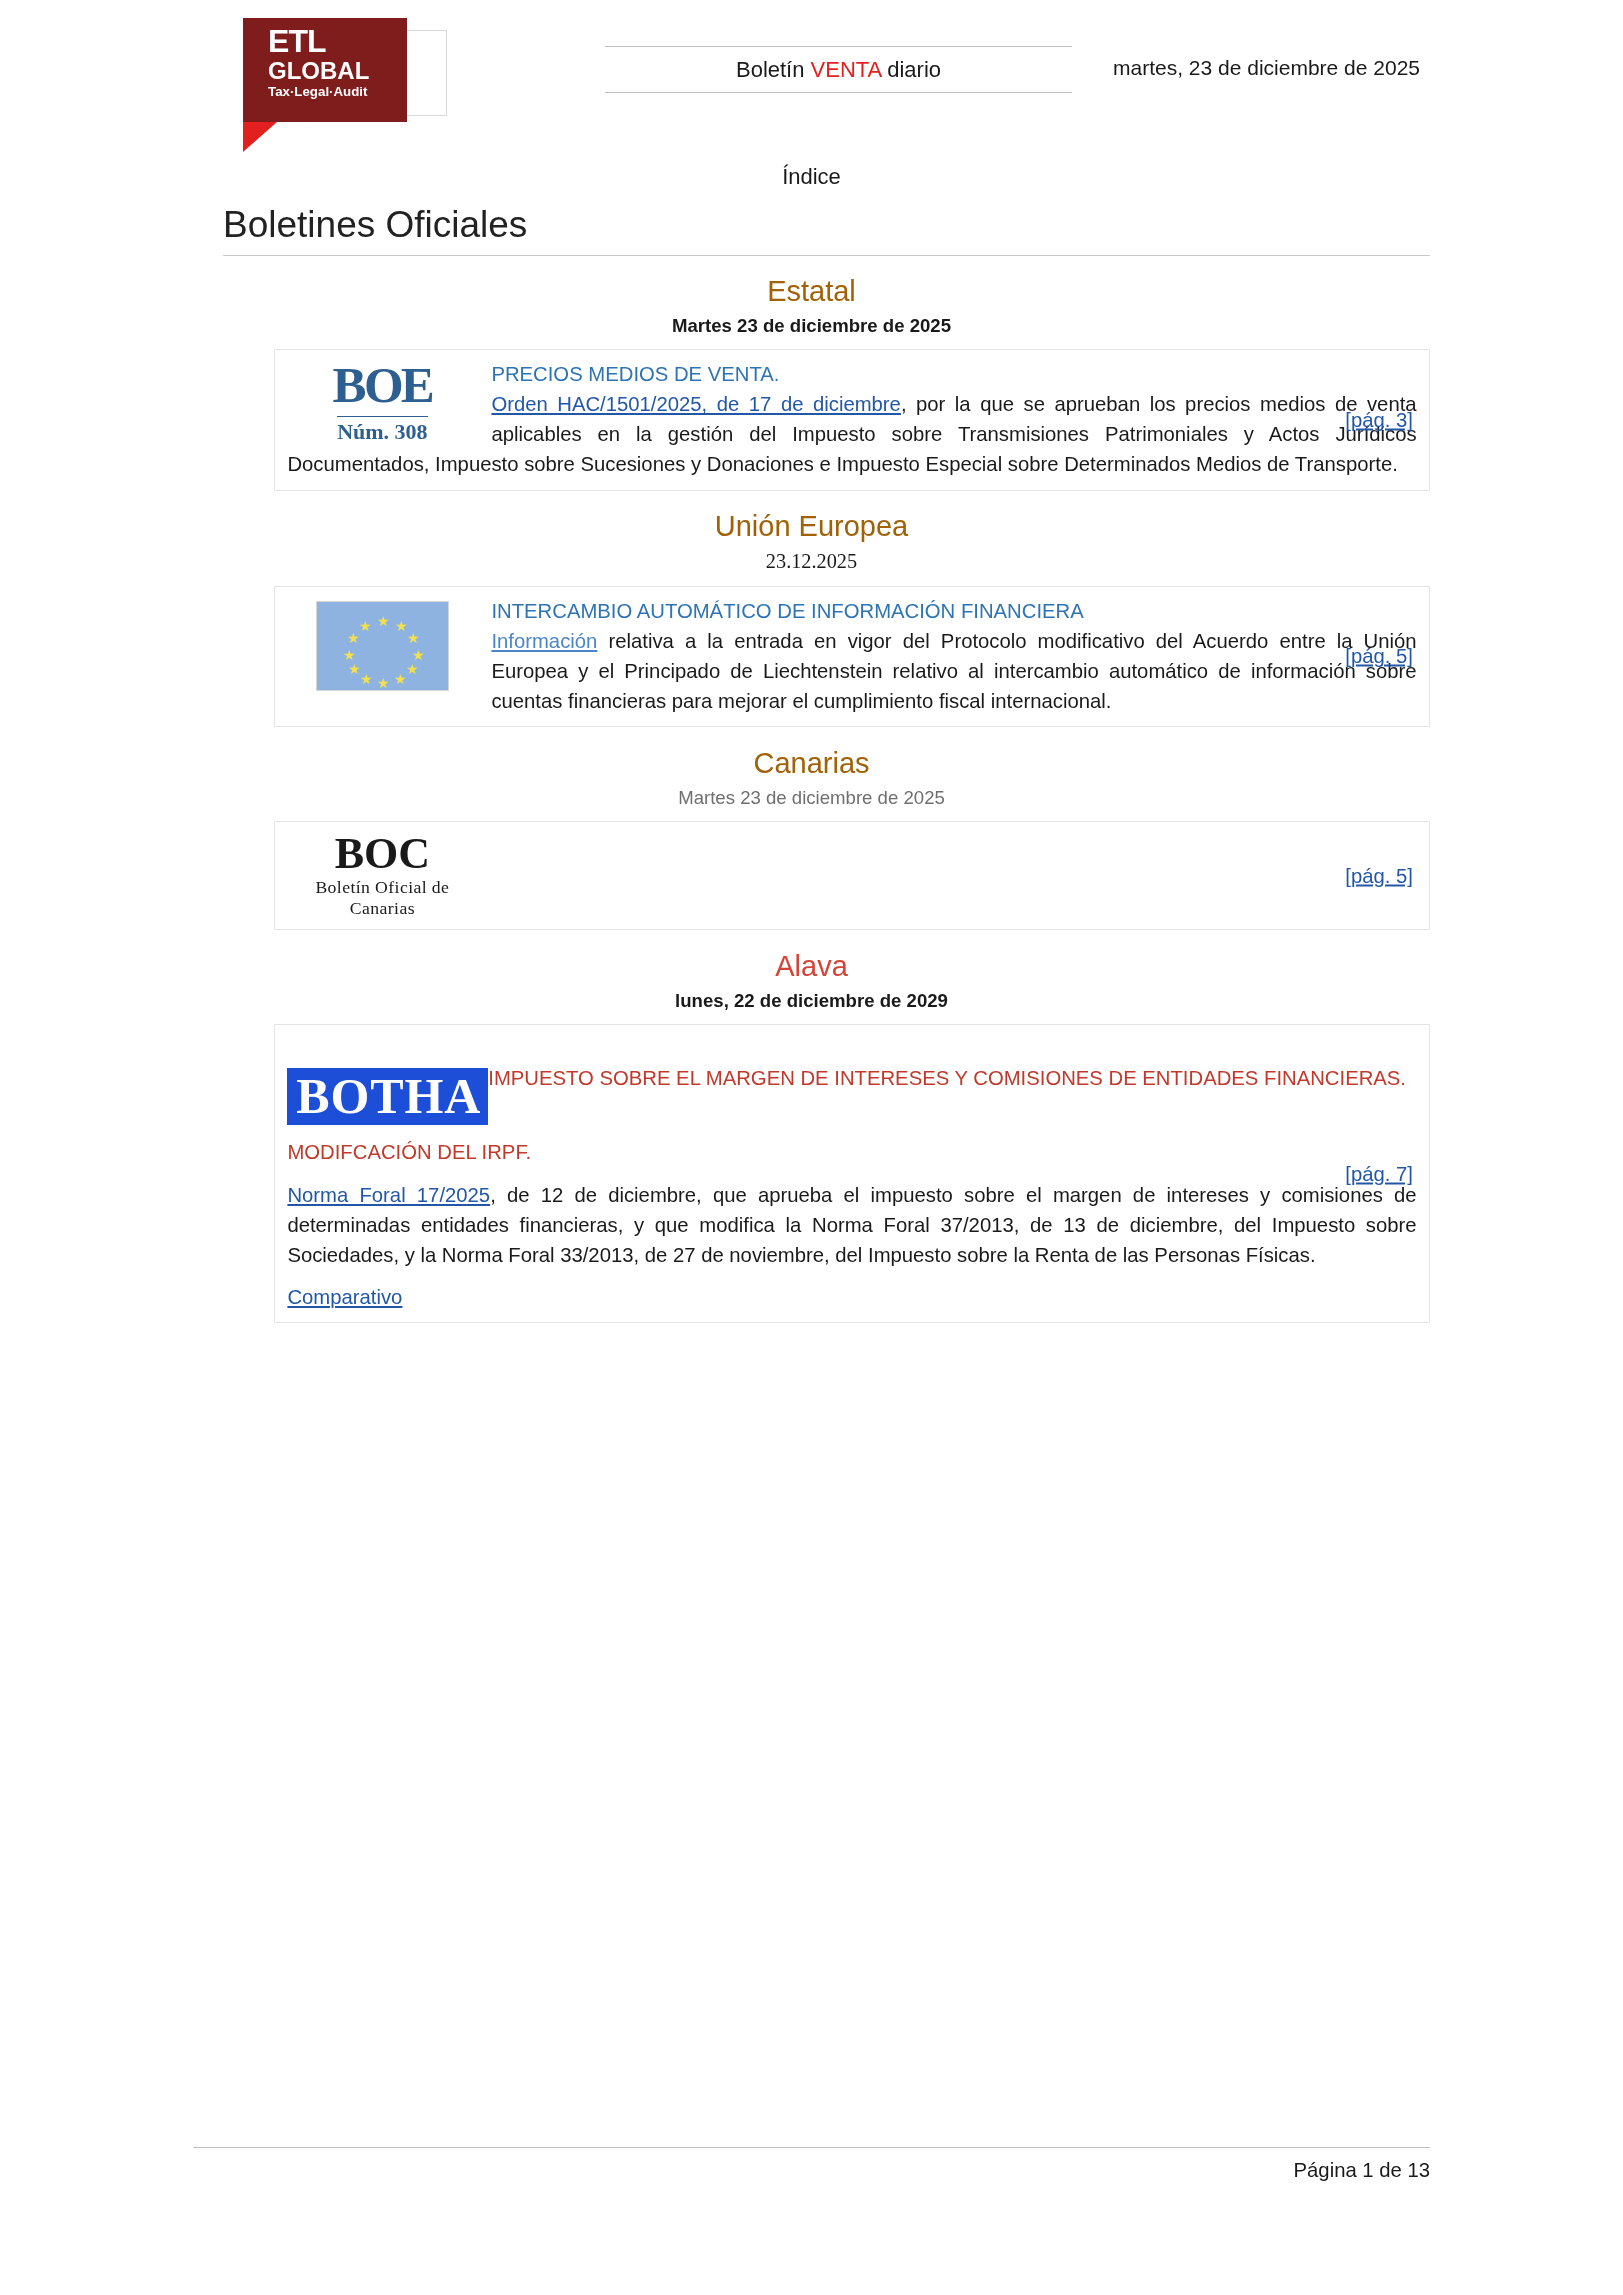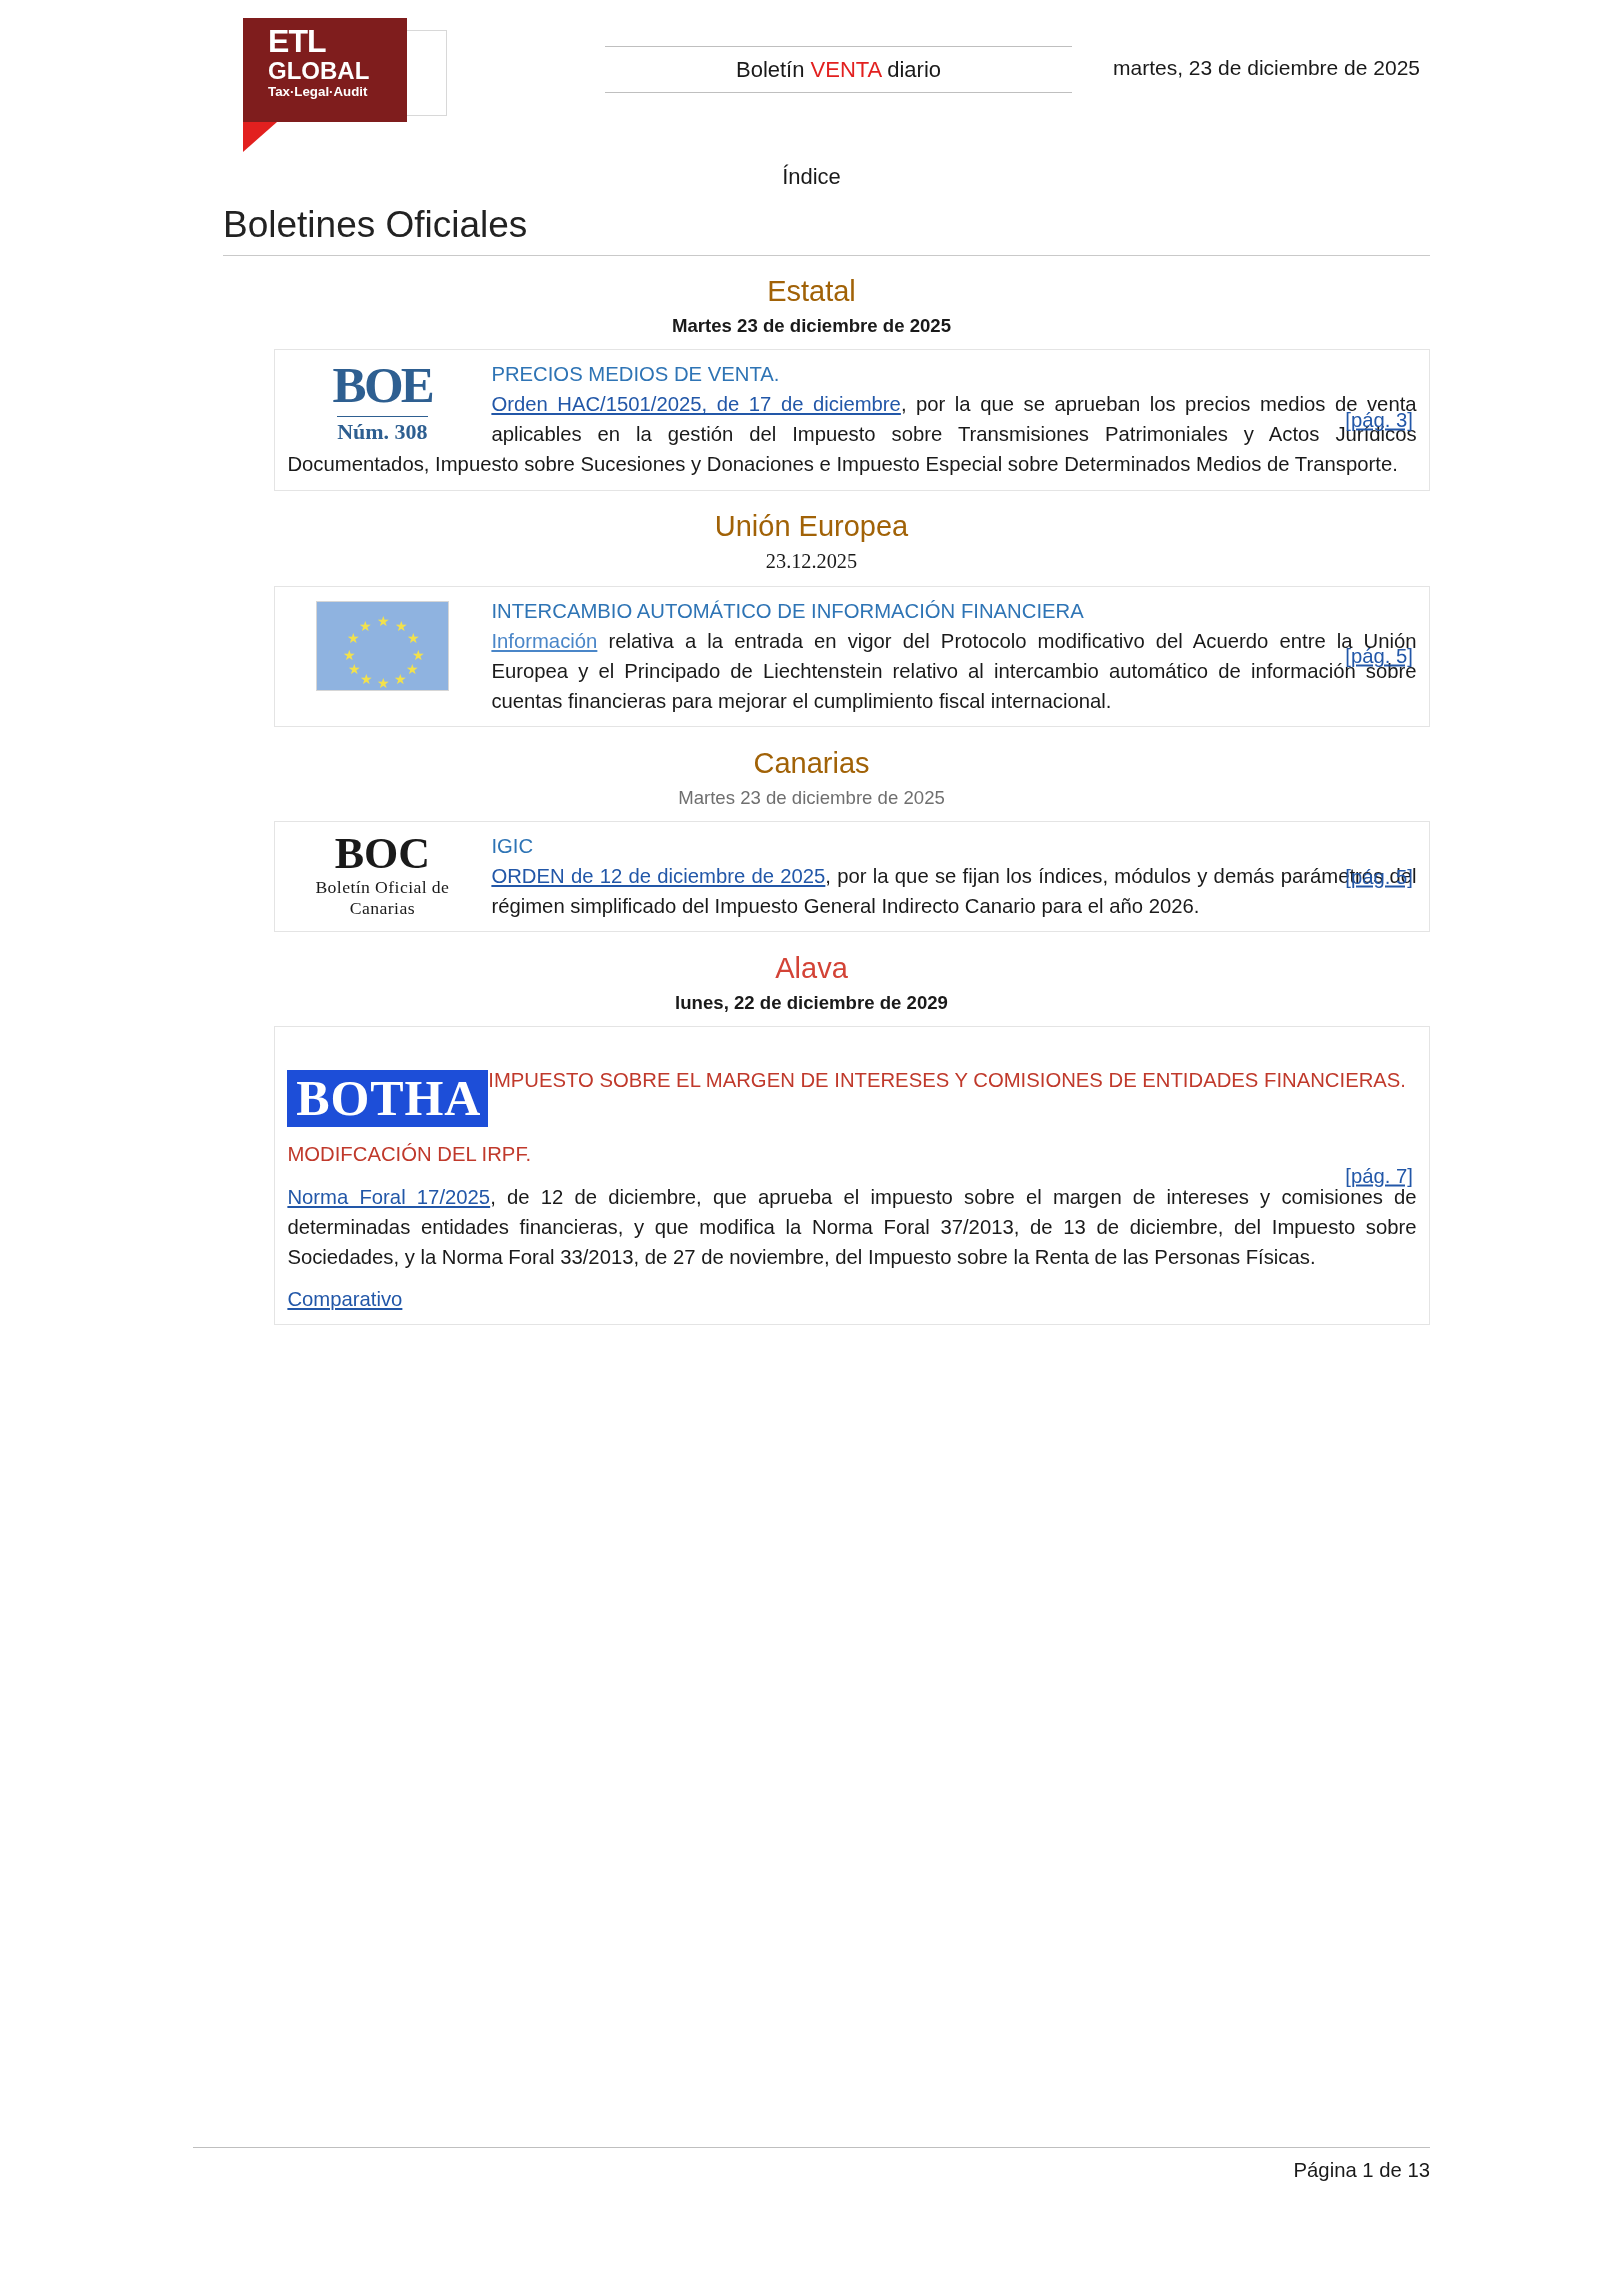--- a/index.html
+++ b/index.html
@@ -378,10 +378,6 @@
       <div class="boc-logo">BOC</div>
       <div class="boc-sub">Boletín Oficial de Canarias</div>
     </div>
-    <div class="body-text">
-      <span class="head-blue">IGIC</span><br>
-      <span class="link-blue">ORDEN de 12 de diciembre de 2025</span><span>, por la que se fijan los índices, módulos y demás parámetros del régimen simplificado del Impuesto General Indirecto Canario para el año 2026.</span>
-    </div>
   </div>
 
   <div class="section-title alava">Alava</div>

